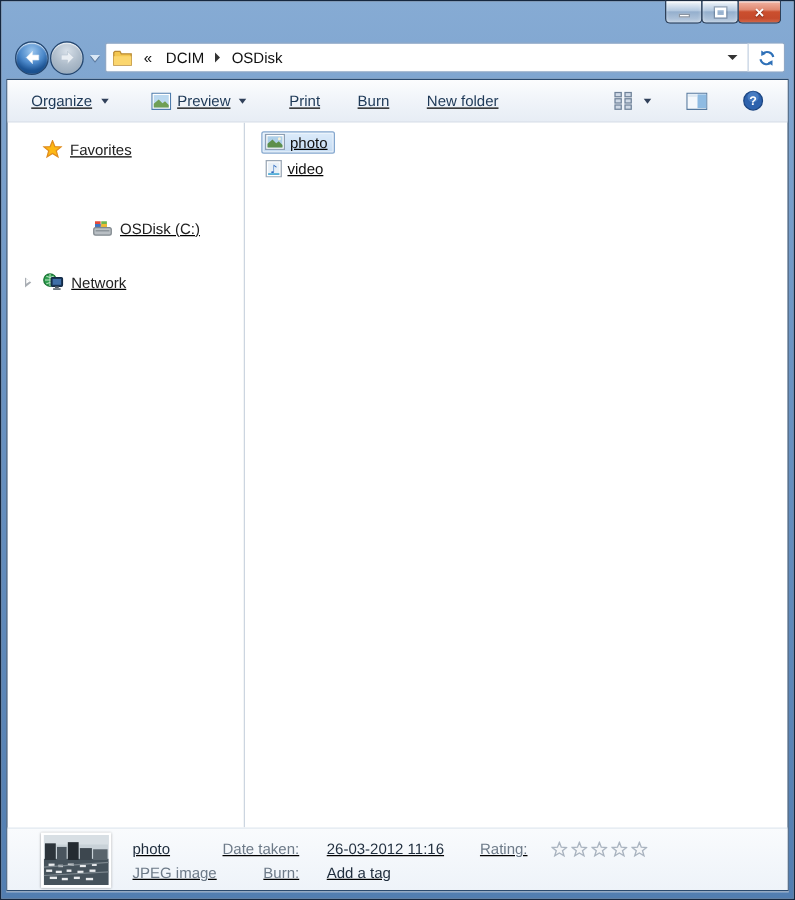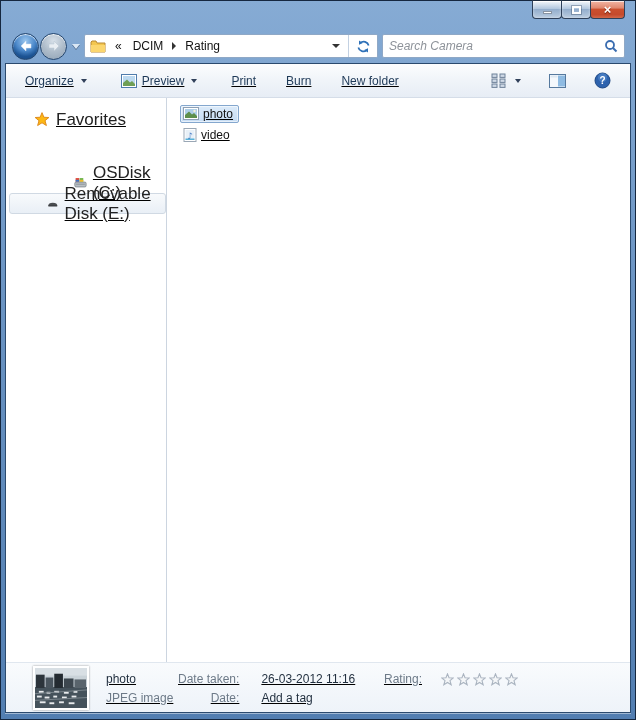--- a/index.html
+++ b/index.html
@@ -177,7 +177,7 @@
         <span class="crumb">«</span>
         <span class="crumb">DCIM</span>
         <span class="crumb-sep"></span>
-        <span class="crumb">Rating</span>
+        <span class="crumb">OSDisk</span>
       </div>
       <span class="addr-caret"></span>
       <div class="refresh-seg">

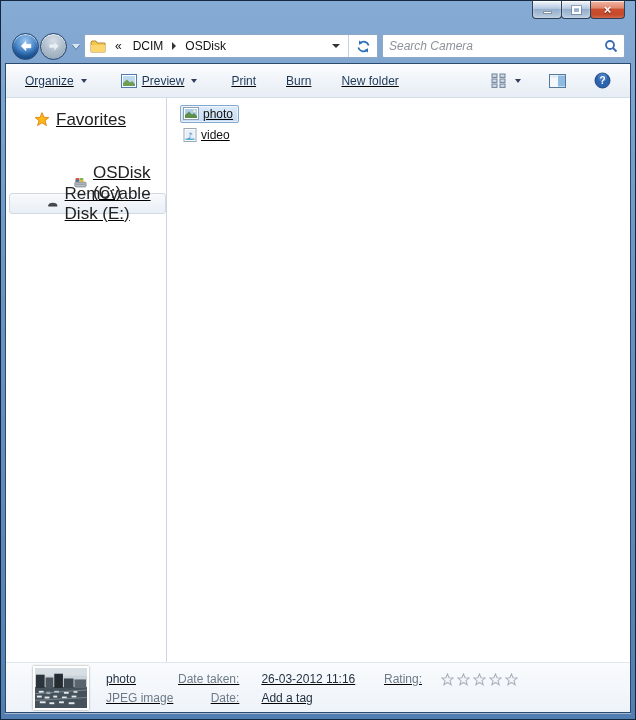--- a/index.html
+++ b/index.html
@@ -190,13 +190,6 @@
       </div>
     </div>
 
-    <div class="searchbox">
-      <input type="text" placeholder="Search Camera" style="">
-      <svg width="14" height="14" viewBox="0 0 14 14">
-        <circle cx="6" cy="6" r="4" fill="none" stroke="#3a6db0" stroke-width="1.8"></circle>
-        <line x1="9" y1="9" x2="12.5" y2="12.5" stroke="#3a6db0" stroke-width="2"></line>
-      </svg>
-    </div>
   </div>
 
   <div class="client">

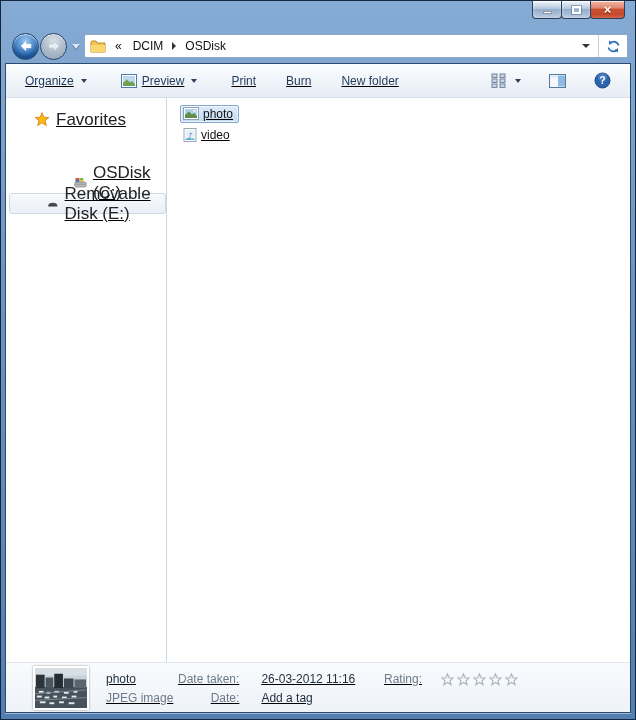--- a/index.html
+++ b/index.html
@@ -94,7 +94,7 @@
   .tool-right { margin-left:auto; display:flex; align-items:center; gap:10px; }
   
   .body { flex:1 1 auto; display:flex; overflow:hidden; }
-  .sidebar { width:161px; flex:0 0 auto; border-right:1px solid #ccd5e0; padding-top:11px; font-size:17px; color:#222; }
+  .sidebar { width:190px; flex:0 0 auto; border-right:1px solid #ccd5e0; padding-top:11px; font-size:12px; color:#222;text-align:center; }
   .side-item { height:21px; display:flex; align-items:center; gap:6px; padding-left:28px; cursor:default; }
   .side-item.child { padding-left:68px; }
   .side-item.child2 { padding-left:40px; }

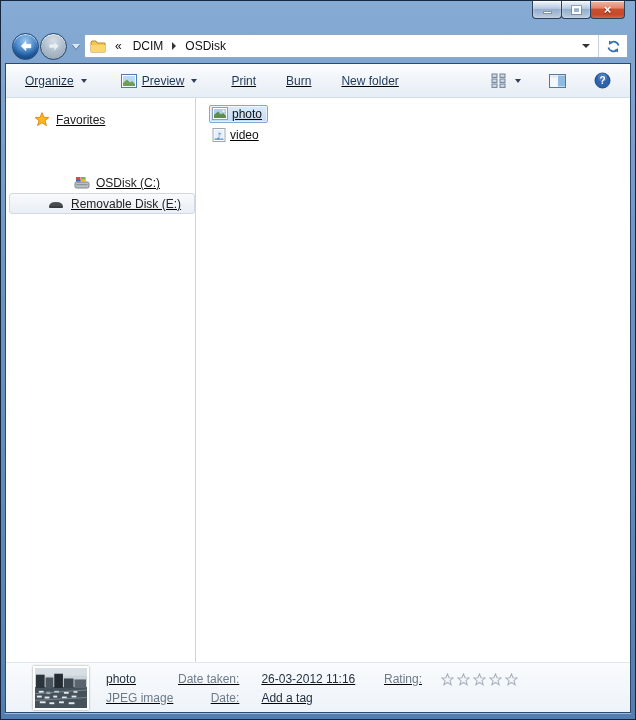--- a/index.html
+++ b/index.html
@@ -274,13 +274,6 @@
           <span>OSDisk (C:)</span>
         </div>
 
-        <div class="side-item child2 selected">
-          <svg width="18" height="10" viewBox="0 0 18 10">
-            <path d="M2 8 Q2 3 9 3 Q16 3 16 8 Z" fill="#4a4d50"></path>
-            <rect x="2" y="7" width="14" height="2" rx="1" fill="#3a3d40"></rect>
-          </svg>
-          <span>Removable Disk (E:)</span>
-        </div>
         <div class="side-gap-sm"></div>
 
       </div>

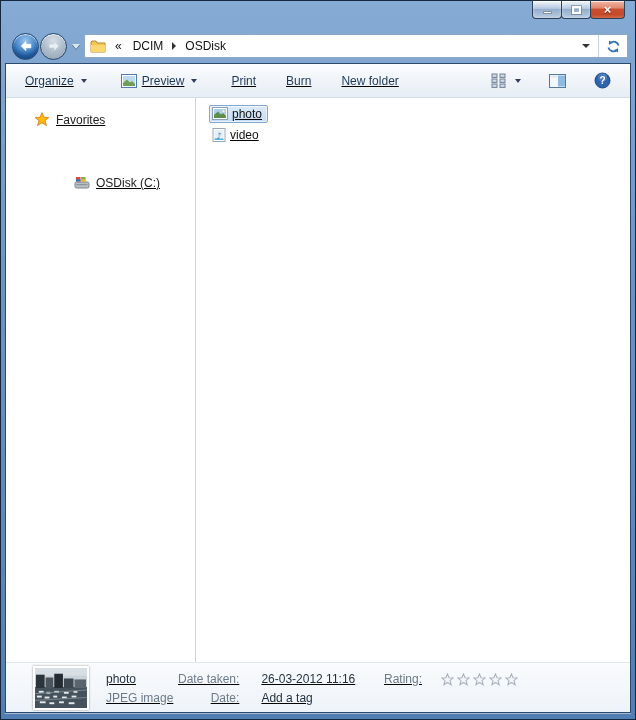--- a/index.html
+++ b/index.html
@@ -276,6 +276,18 @@
 
         <div class="side-gap-sm"></div>
 
+        <div class="side-item net">
+          <span class="expander"></span>
+          <svg width="17" height="15" viewBox="0 0 17 15">
+            <circle cx="6" cy="6" r="5" fill="#2e9e4e" stroke="#1d7436"></circle>
+            <path d="M2 6 H10 M6 1 V11 M3 3 Q6 5 9 3 M3 9 Q6 7 9 9" stroke="#bfe6c8" stroke-width="0.8" fill="none"></path>
+            <rect x="7" y="4" width="9" height="7" rx="1" fill="#1c3a5e" stroke="#122a46"></rect>
+            <rect x="8.2" y="5.2" width="6.6" height="4.6" fill="#3f6fa8"></rect>
+            <rect x="10" y="11" width="3" height="1.5" fill="#55606a"></rect>
+            <rect x="8.5" y="12.5" width="6" height="1.5" fill="#6b767f"></rect>
+          </svg>
+          <span>Network</span>
+        </div>
       </div>
 
       <div class="content">

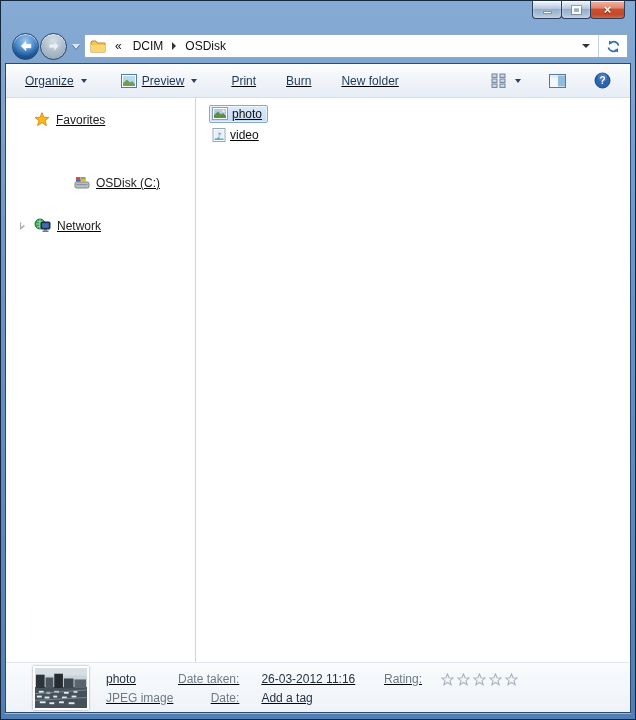--- a/index.html
+++ b/index.html
@@ -354,7 +354,7 @@
       <div class="d-meta">
         <div class="d-label">Date taken:</div>
         <div class="d-value">26-03-2012 11:16</div>
-        <div class="d-label">Date:</div>
+        <div class="d-label">Burn:</div>
         <div class="d-value">Add a tag</div>
       </div>
 

